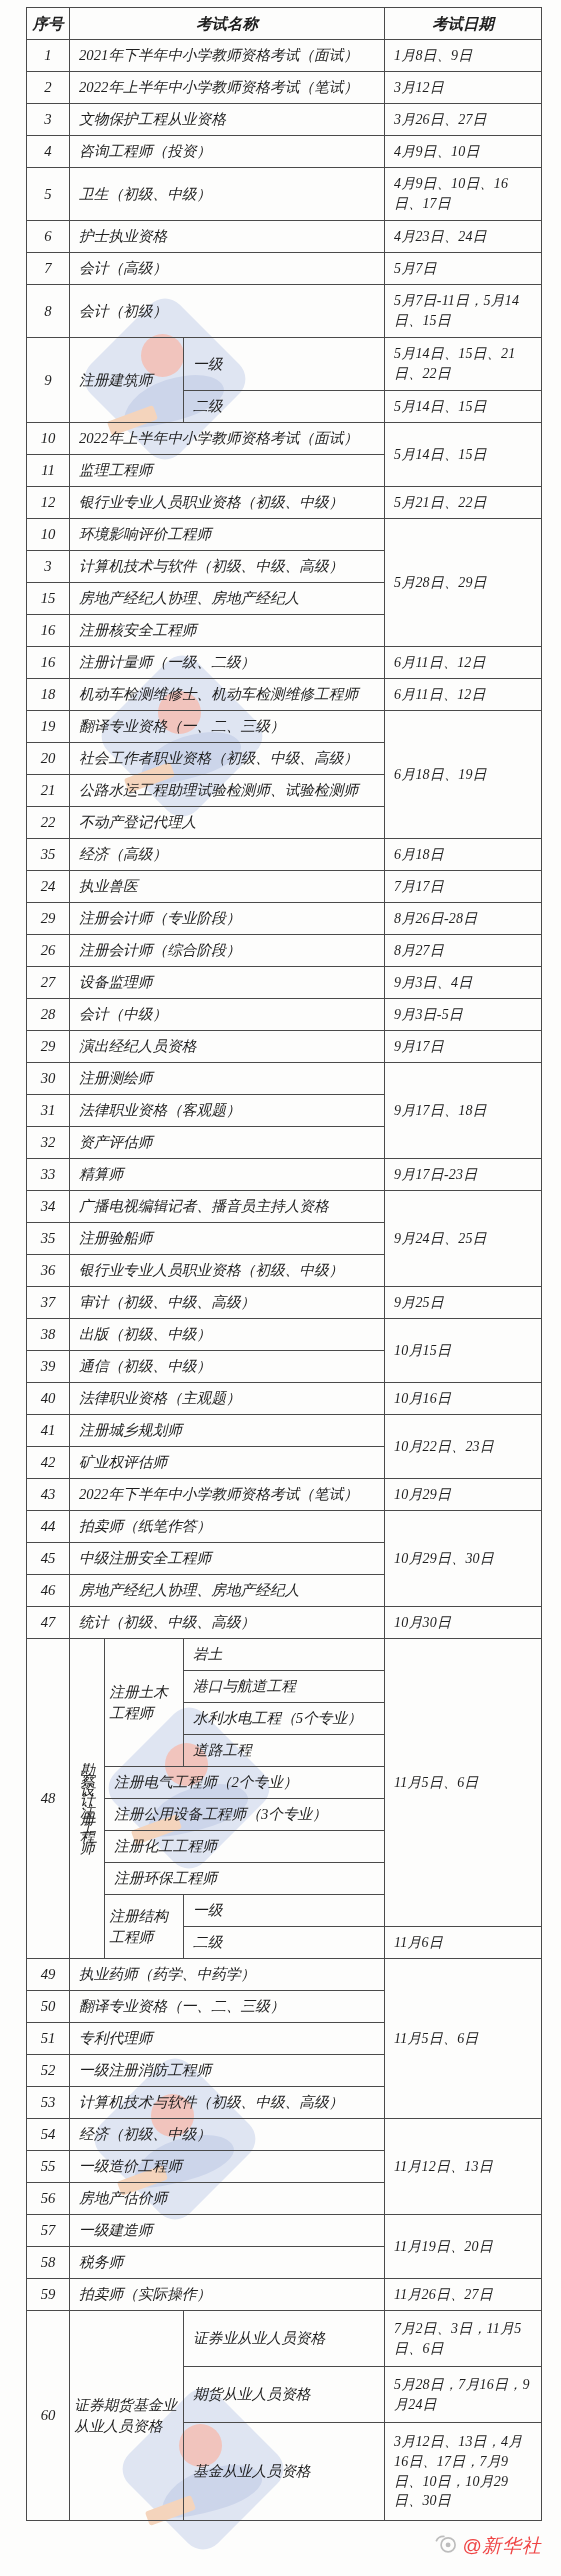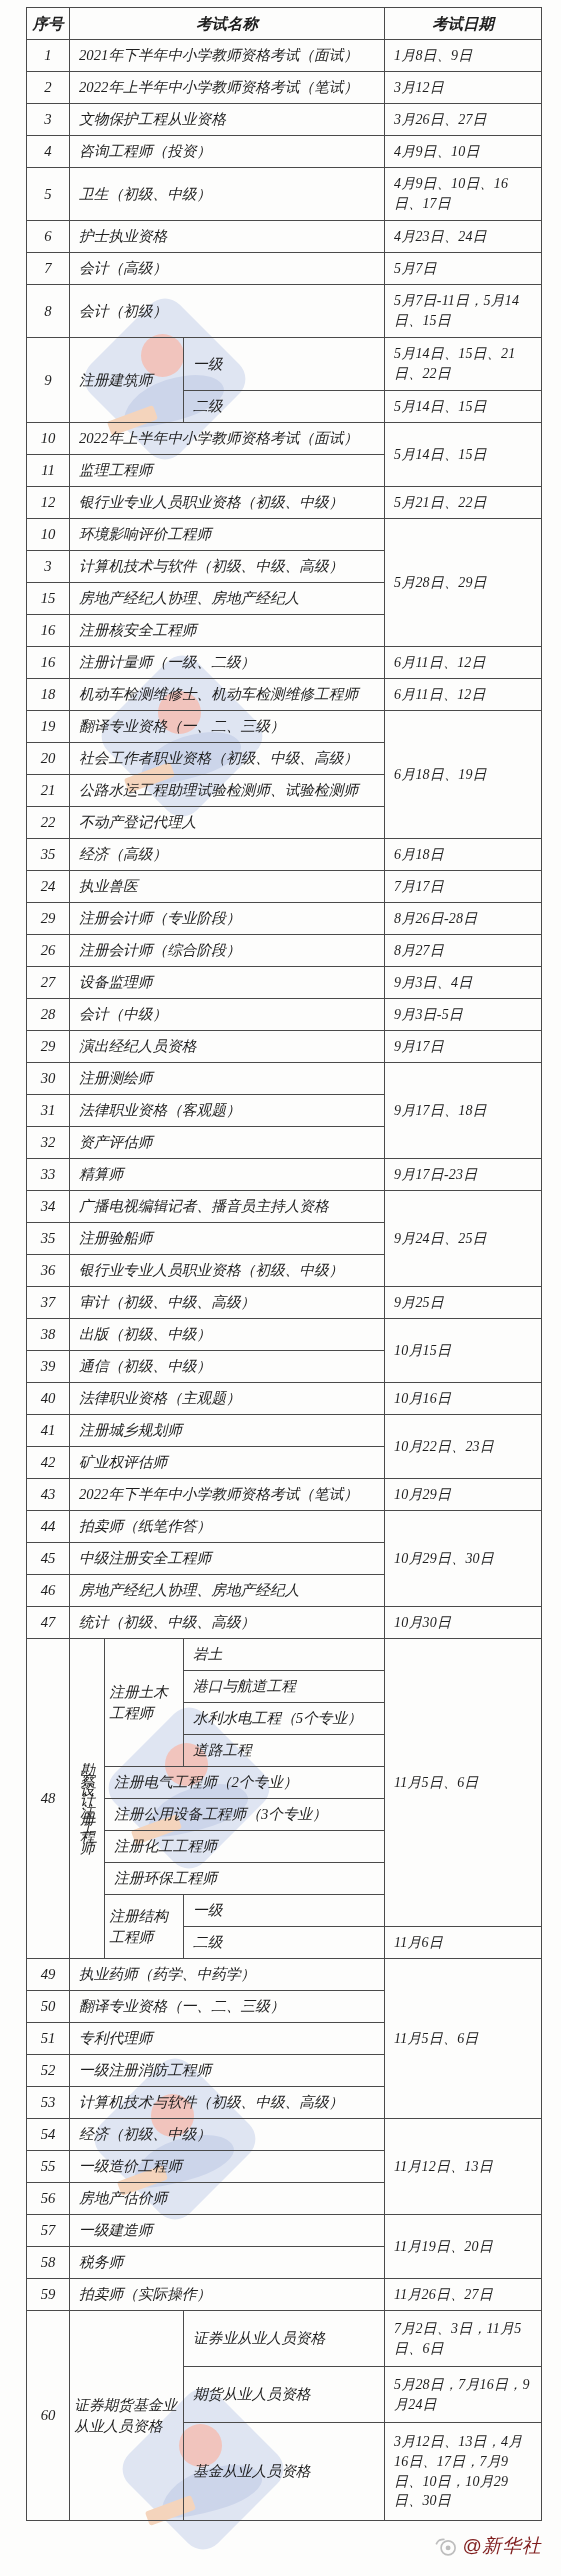--- a/index.html
+++ b/index.html
@@ -35,8 +35,8 @@
     background:#e2782c;border-radius:2.8px;transform:rotate(-20deg);}
   
   .credit{position:absolute;right:19.6px;top:2533px;z-index:3;
-    color:#7f1d1d;font-size:19px;letter-spacing:0.7px;display:flex;
-    align-items:center;gap:4.2px;font-family:"Liberation Sans",sans-serif;}
+    color:#ef4444;font-size:19px;letter-spacing:0.7px;display:flex;
+    align-items:flex-start;gap:4.2px;font-family:"Liberation Sans",sans-serif;}
   .cam{width:24px;height:21px;opacity:.85;}
 </style>
 </head>

